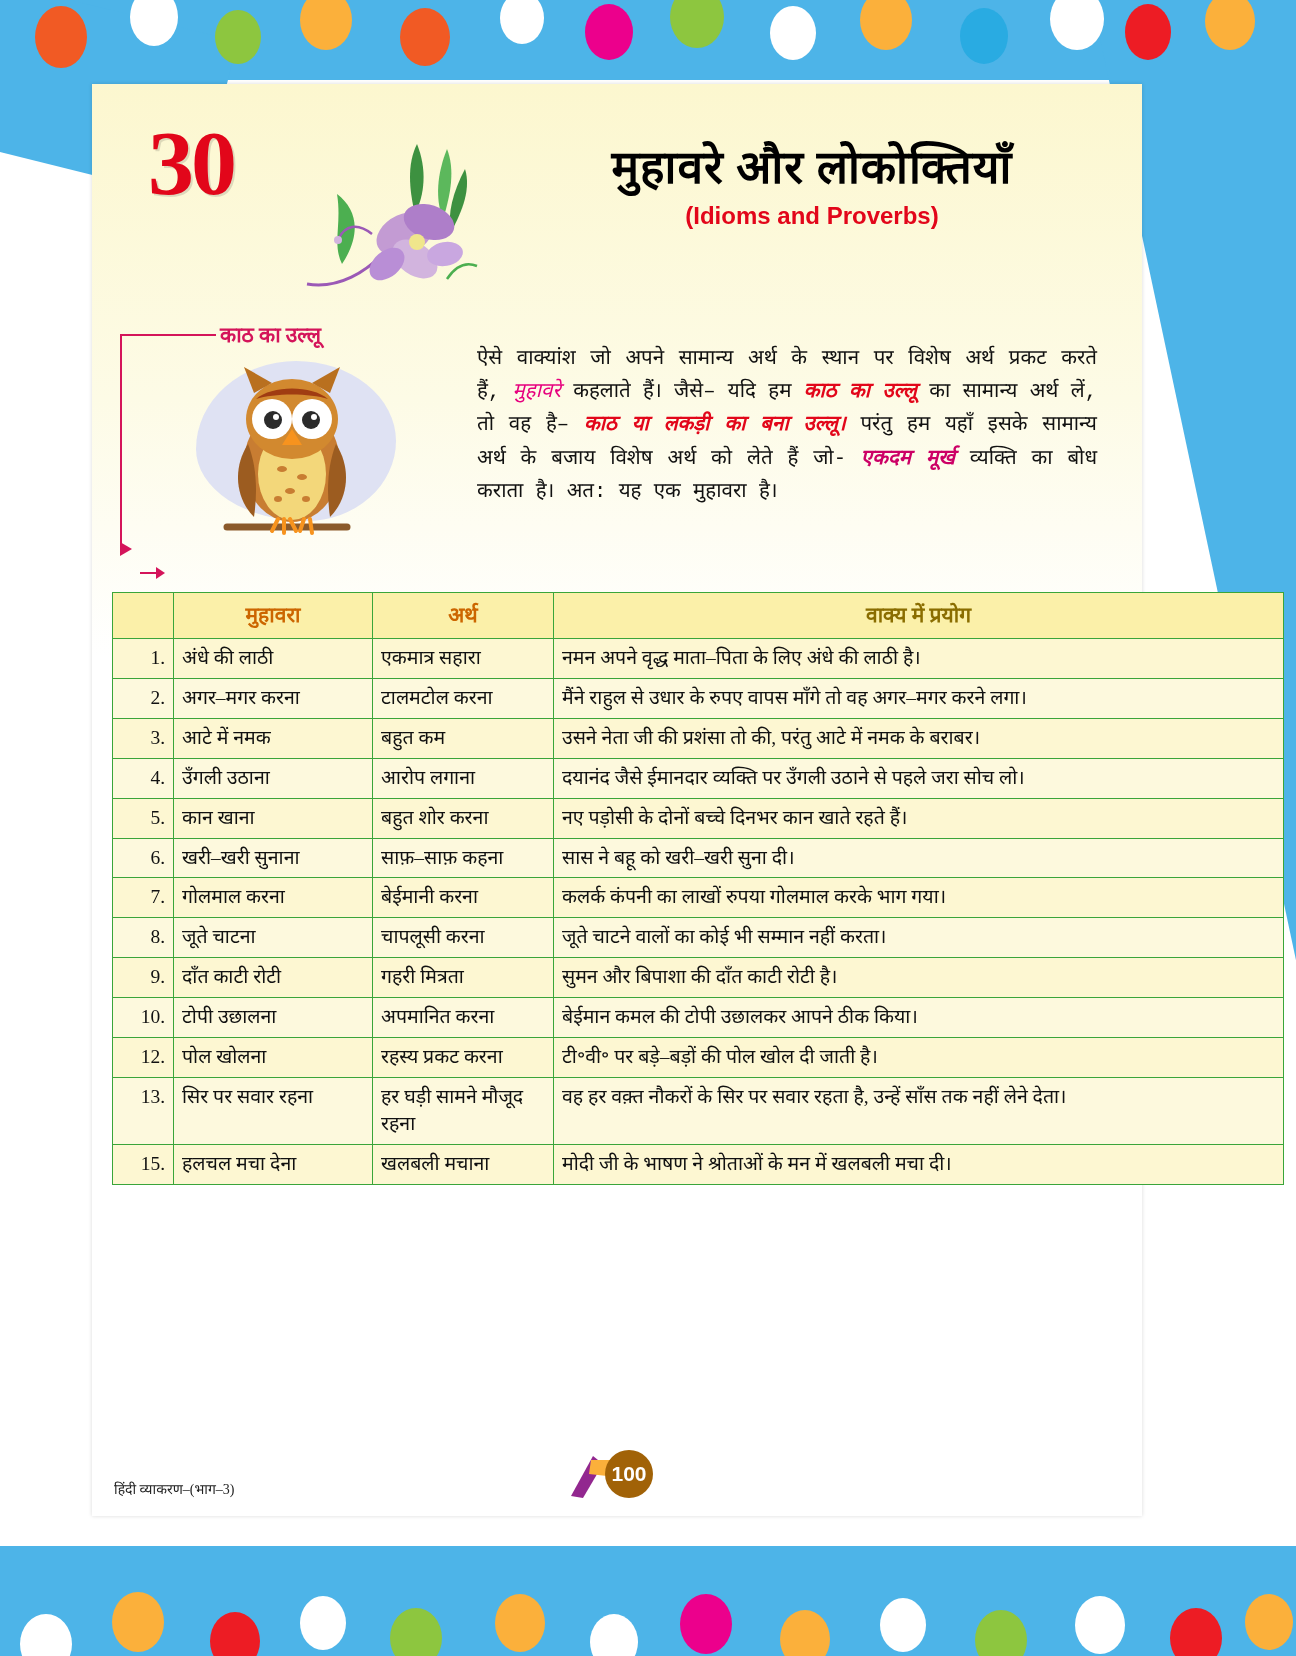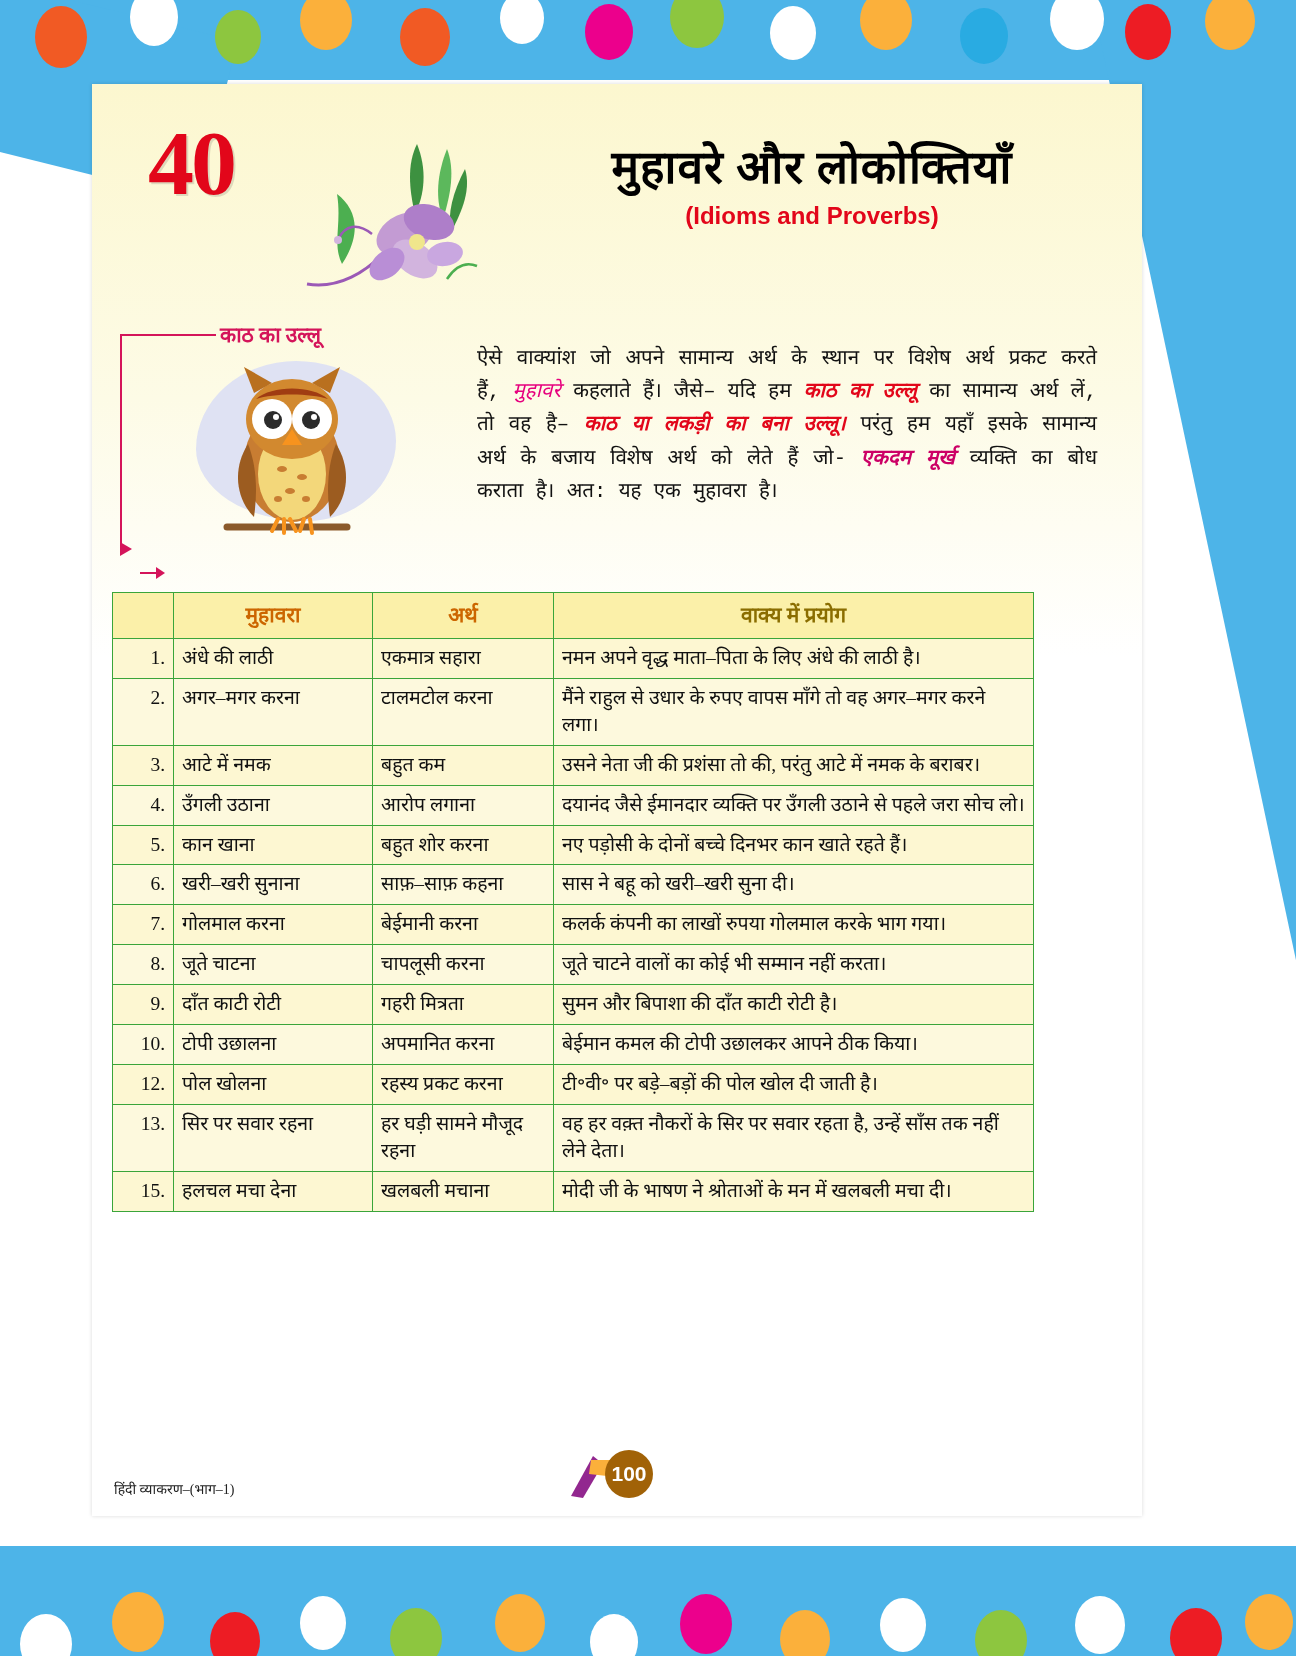--- a/index.html
+++ b/index.html
@@ -307,7 +307,7 @@
 <div class="sheet">
   <div class="sheet-inner"></div>
 
-  <div class="chapter-num">40</div>
+  <div class="chapter-num">30</div>
 
   <div class="flower">
     <svg width="200" height="200" viewBox="0 0 200 200">

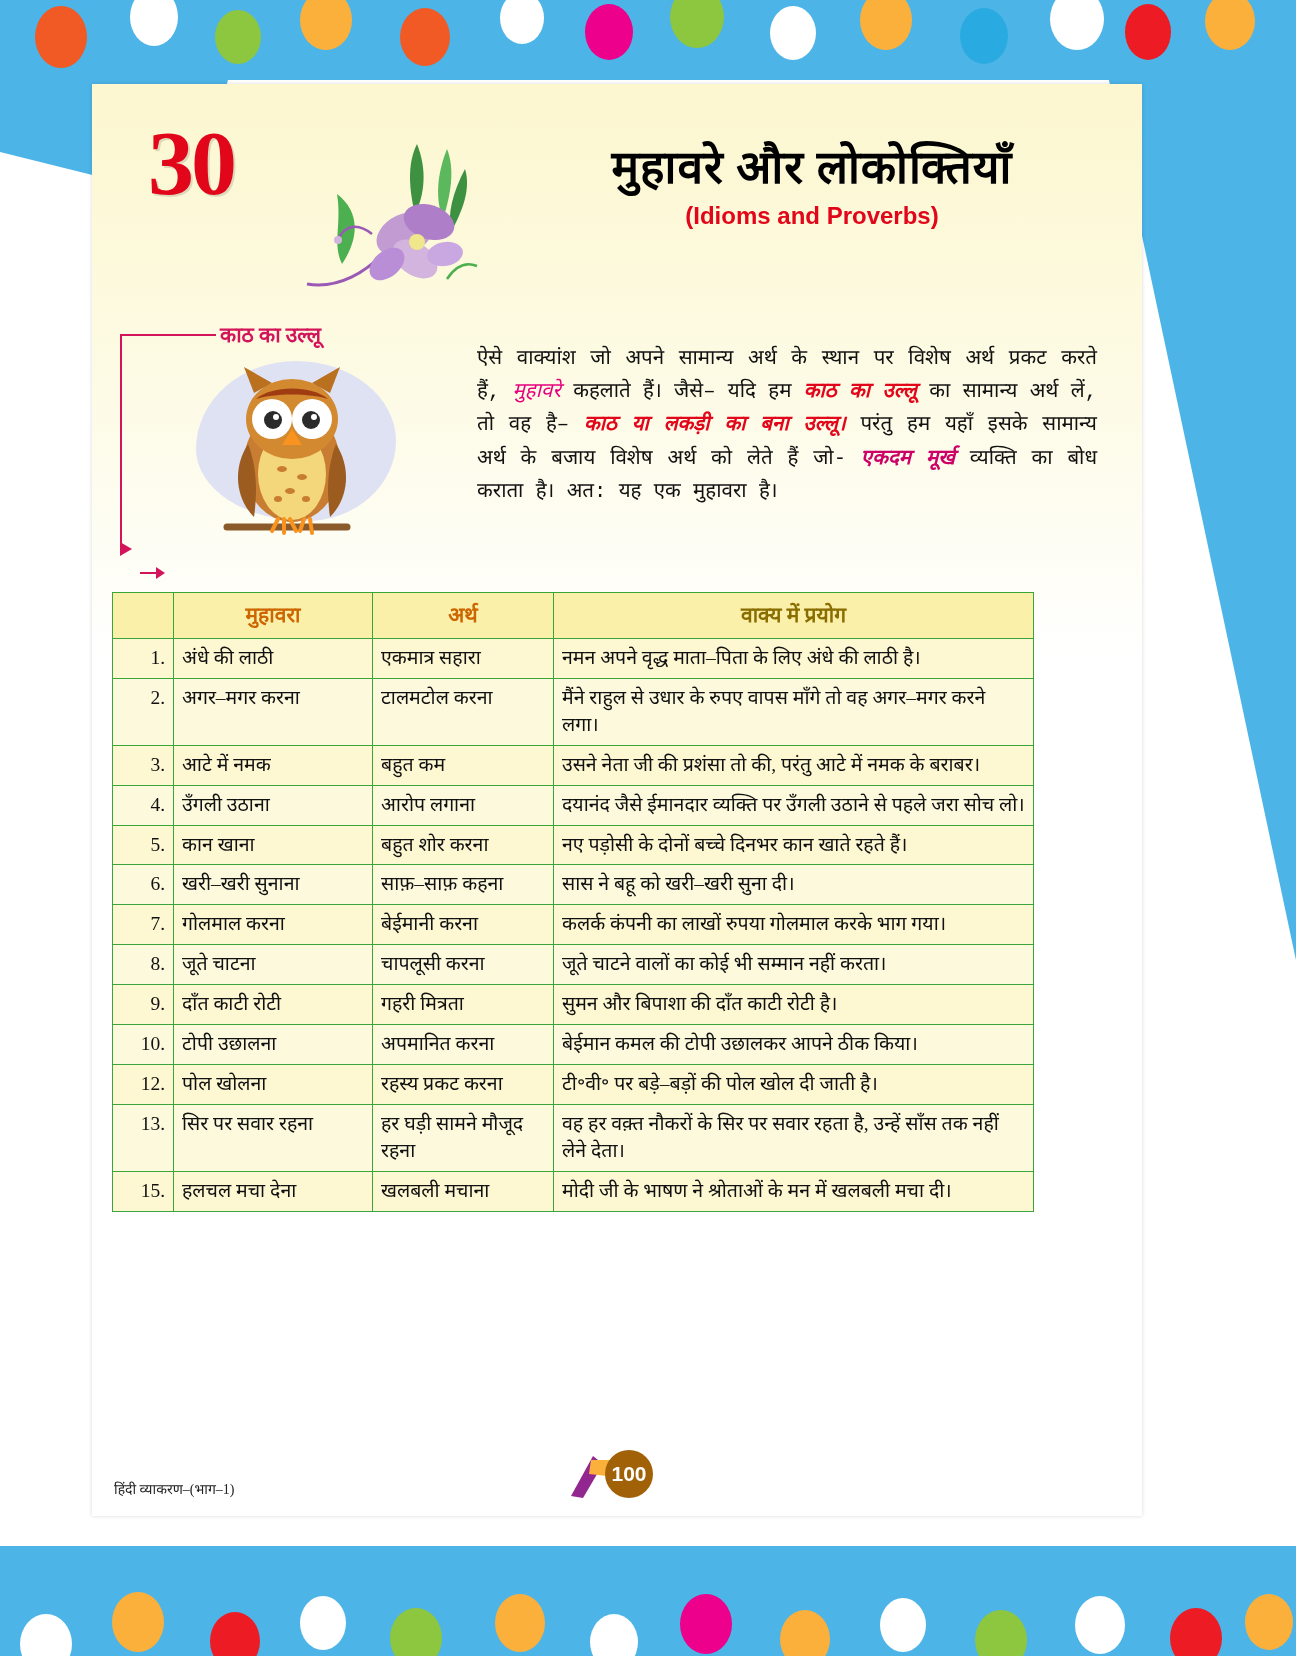--- a/index.html
+++ b/index.html
@@ -201,7 +201,7 @@
     position: absolute;
     left: 20px;
     top: 508px;
-    width: 922px;
+    width: 1172px;
     border-collapse: collapse;
     font-family: "Liberation Serif", serif;
     table-layout: fixed;

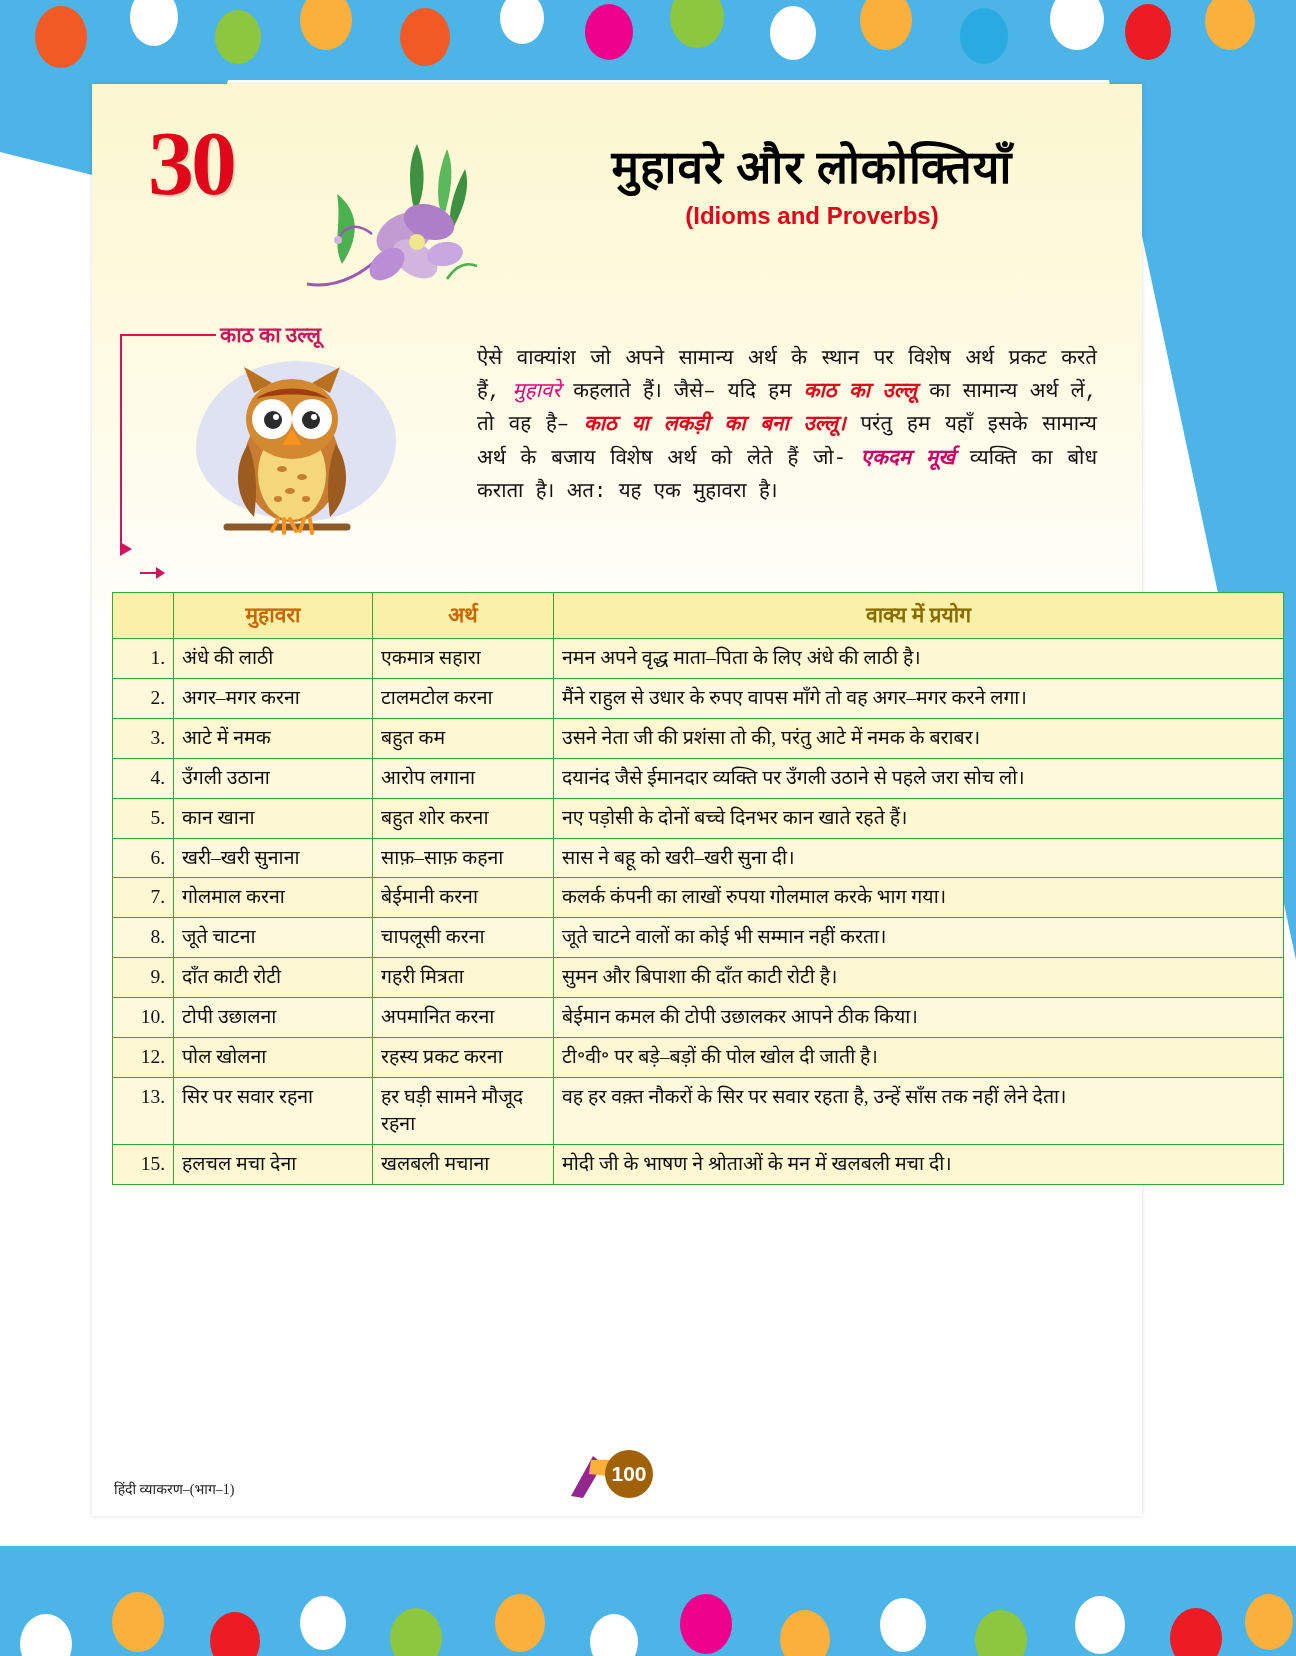--- a/index.html
+++ b/index.html
@@ -477,7 +477,7 @@
     </tbody>
   </table>
 
-  <div class="footer-left">हिंदी व्याकरण–(भाग–1)</div>
+  <div class="footer-left">हिंदी व्याकरण–(भाग–3)</div>
   <div class="pagebadge">
     <svg width="56" height="50" viewBox="0 0 56 50" style="position:absolute;left:6px;top:2px;">
       <path d="M8 46 L30 6 L40 14 L20 48 Z" fill="#92278f"></path>

